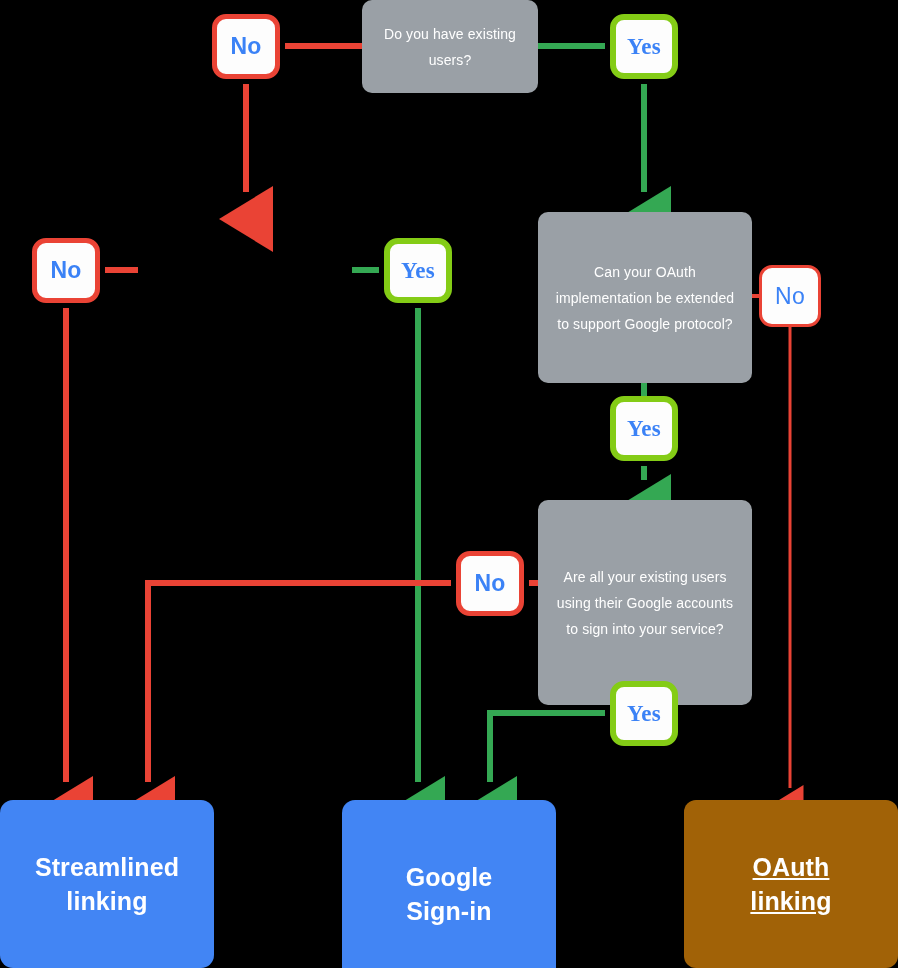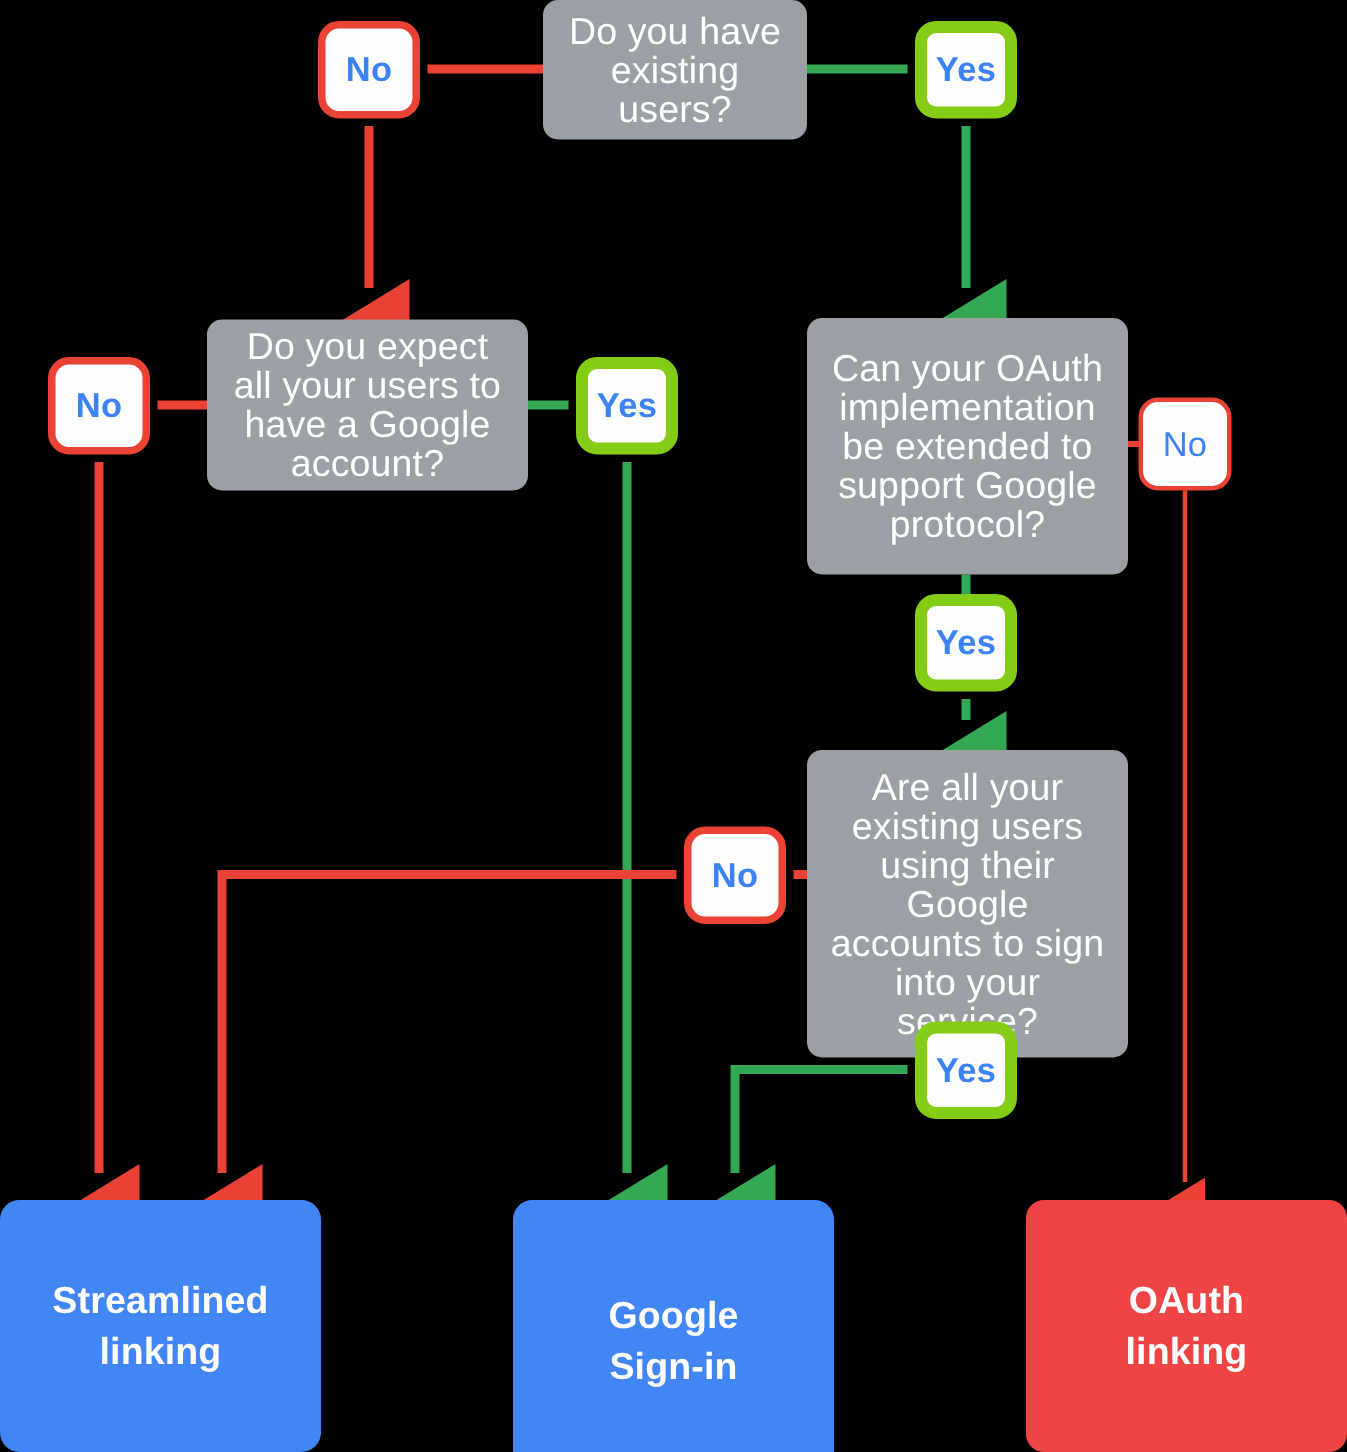--- a/index.html
+++ b/index.html
@@ -38,7 +38,7 @@
     background: #9aa0a6;
     border-radius: 10px;
     color: #ffffff;
-    font-size: 25px;
+    font-size: 14px;
     line-height: 26px;
     padding: 8px 14px;
     font-weight: 400;

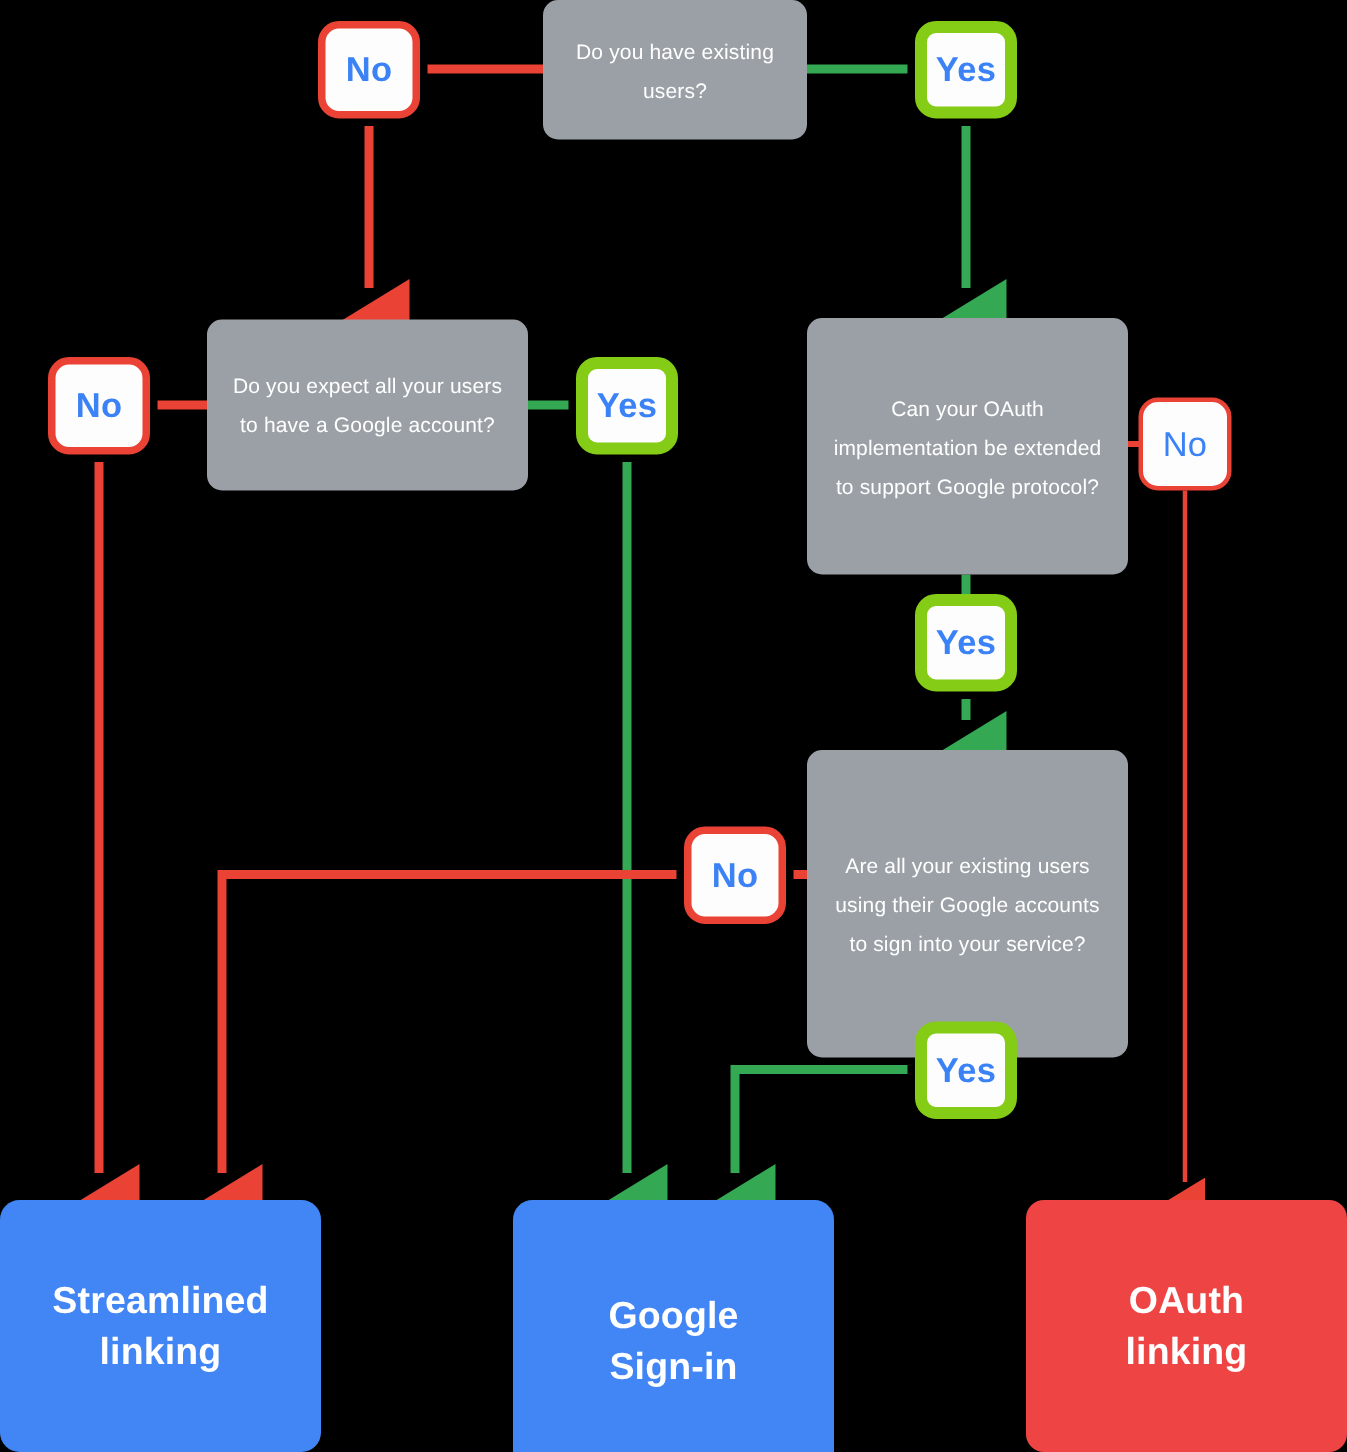--- a/index.html
+++ b/index.html
@@ -54,7 +54,8 @@
     letter-spacing: 0.2px;
   }
   .pill.yes {
-    border: 8px solid #84cc16;
+    border: 6px solid #84cc16;
+    font-family: Liberation Serif, serif;
   }
   .pill.no {
     border: 5px solid #ea4335;

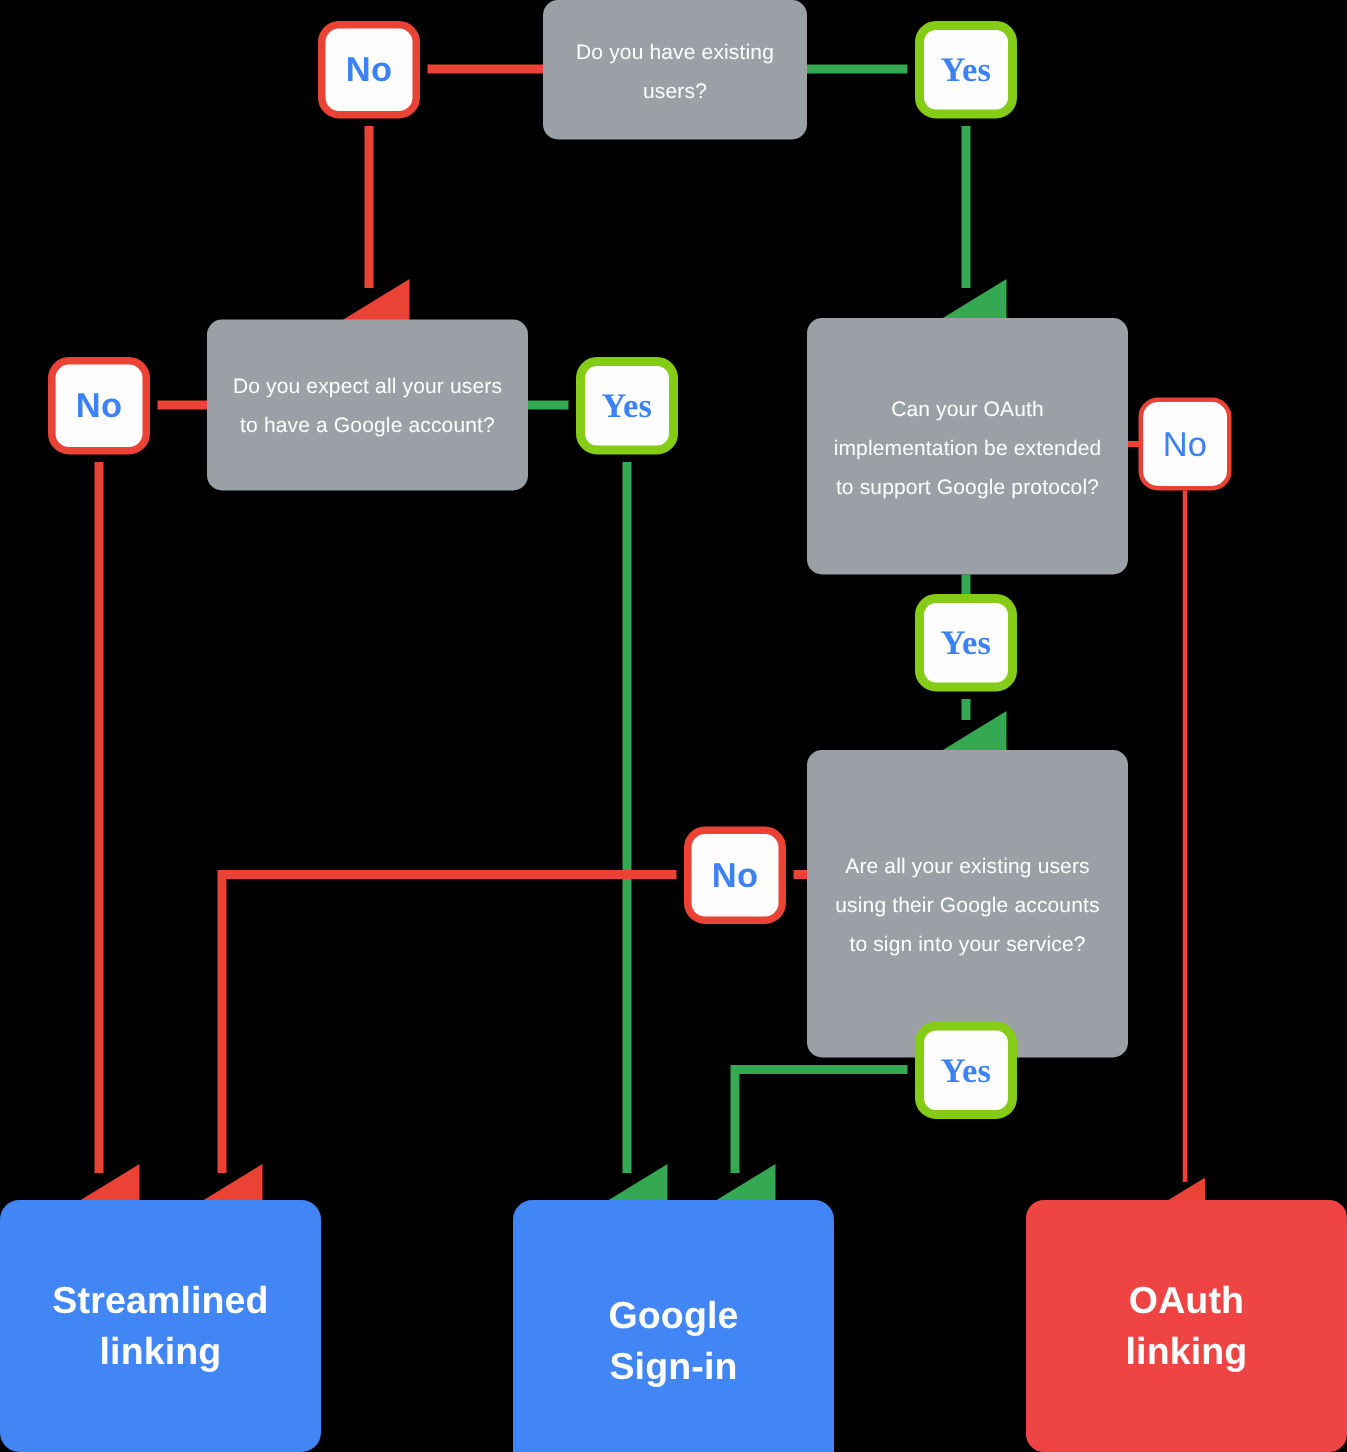--- a/index.html
+++ b/index.html
@@ -138,9 +138,6 @@
     <span>Do you have existing users?</span>
   </div>
 
-  <div class="node question" style="left:138px; top:213px; width:214px; height:114px;">
-    <span>Do you expect all your users to have a Google account?</span>
-  </div>
 
   <div class="node question" style="left:538px; top:212px; width:214px; height:171px;">
     <span>Can your OAuth implementation be extended to support Google protocol?</span>

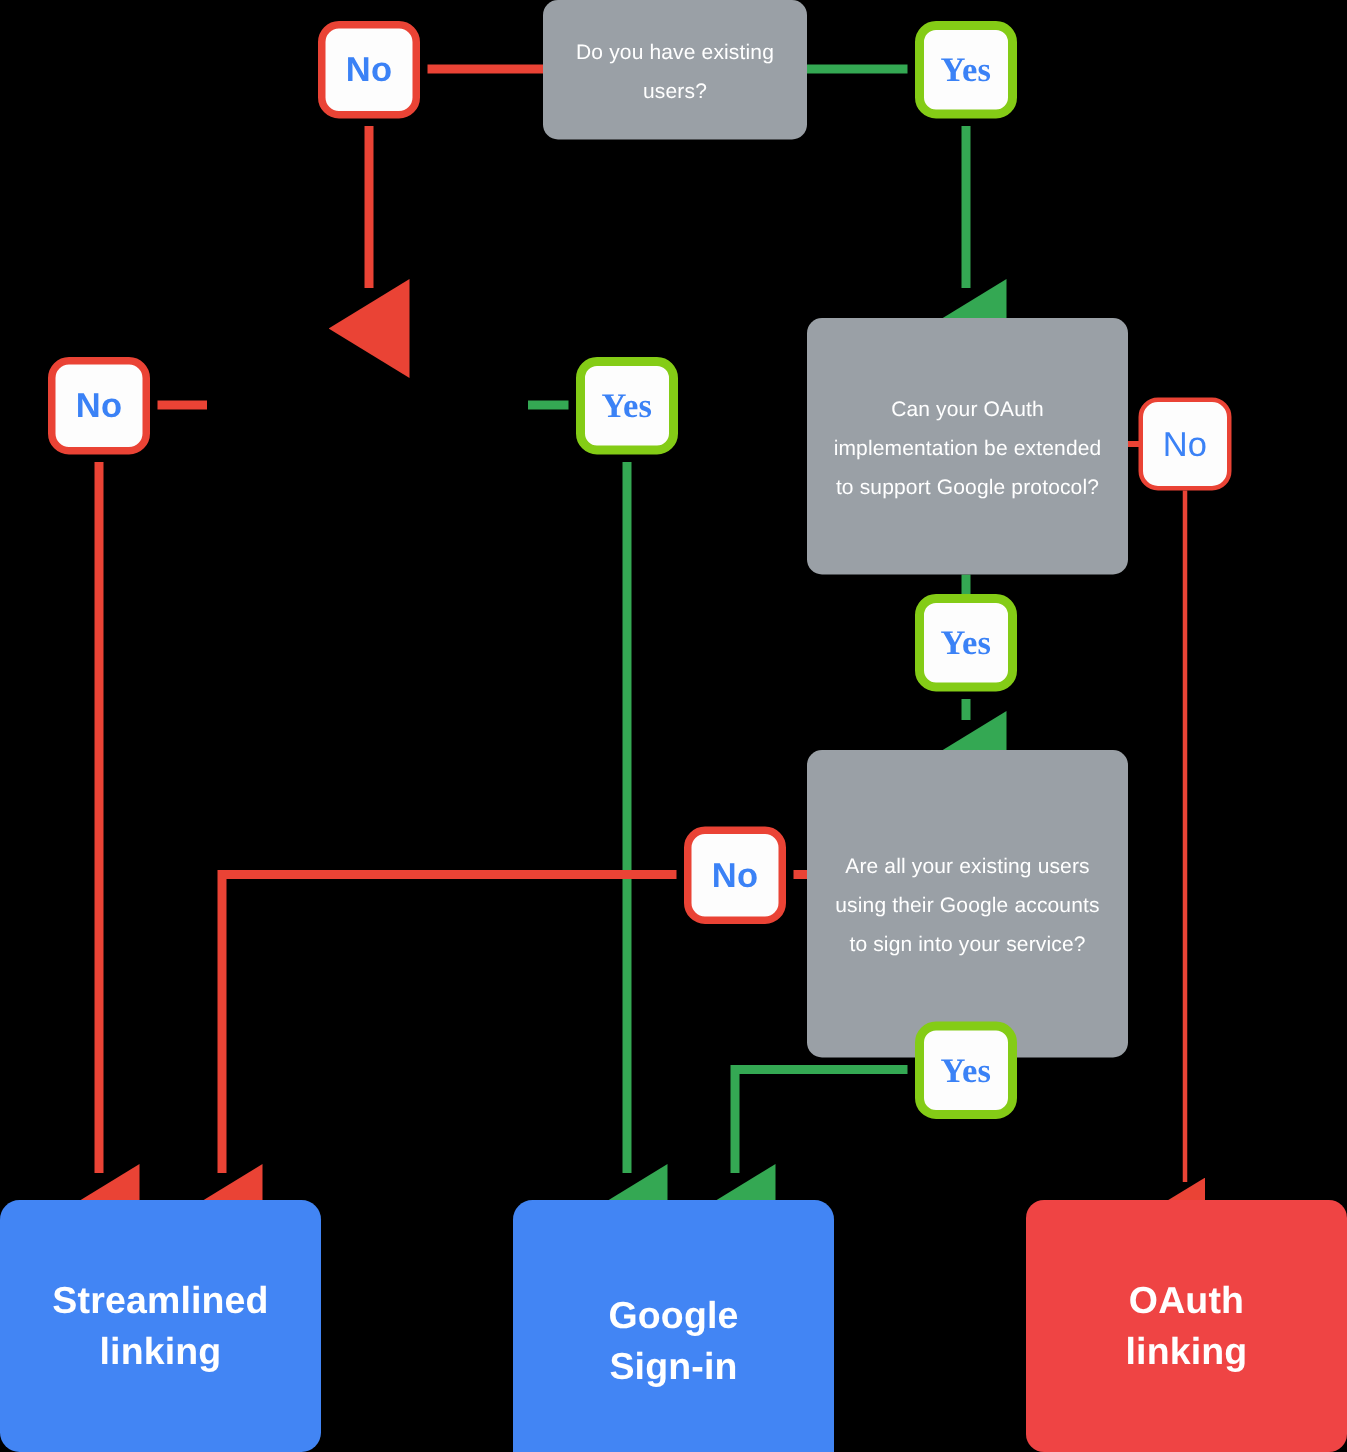--- a/index.html
+++ b/index.html
@@ -80,7 +80,8 @@
     border-radius: 13px;
   }
   .outcome.secondary {
-    background: #ef4444;
+    background: #a16207;
+    text-decoration: underline;
   }
   .outcome-label {
     display: block;

